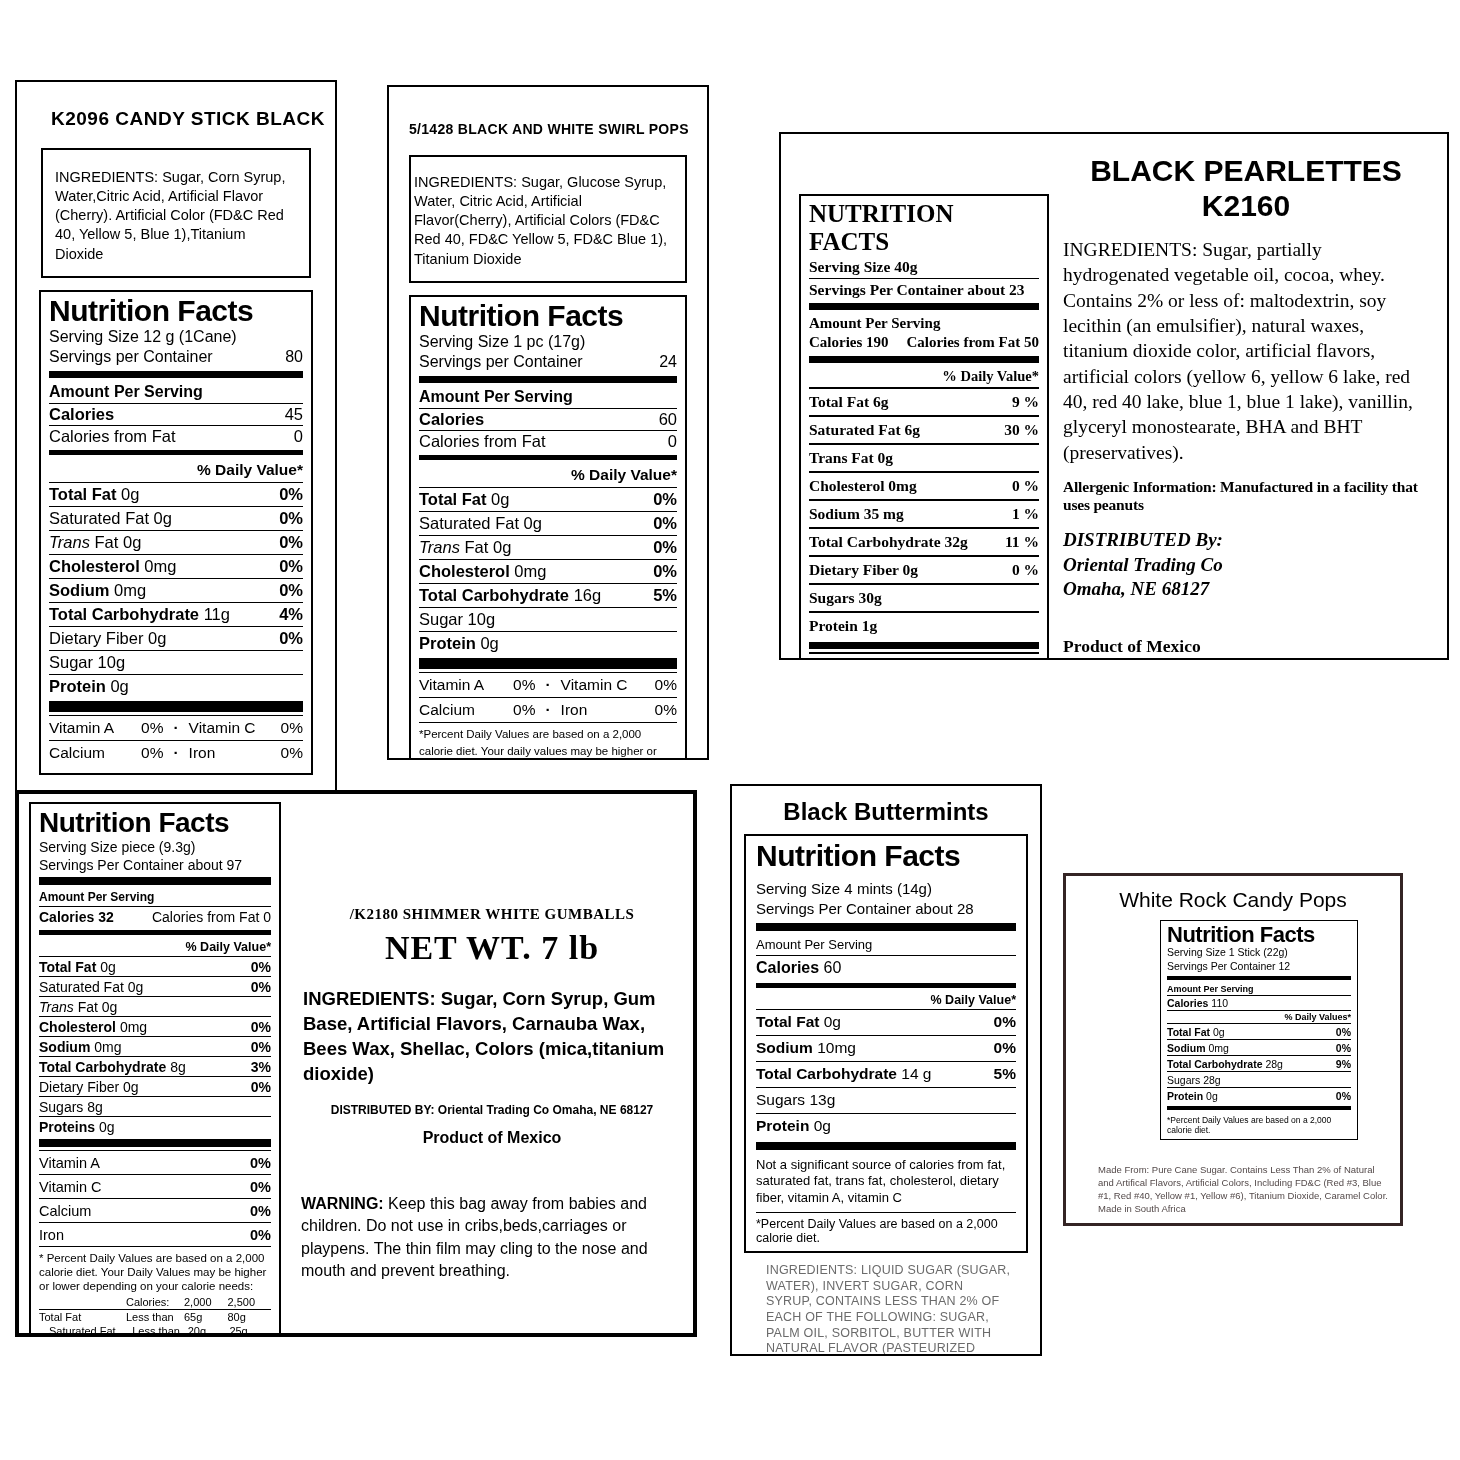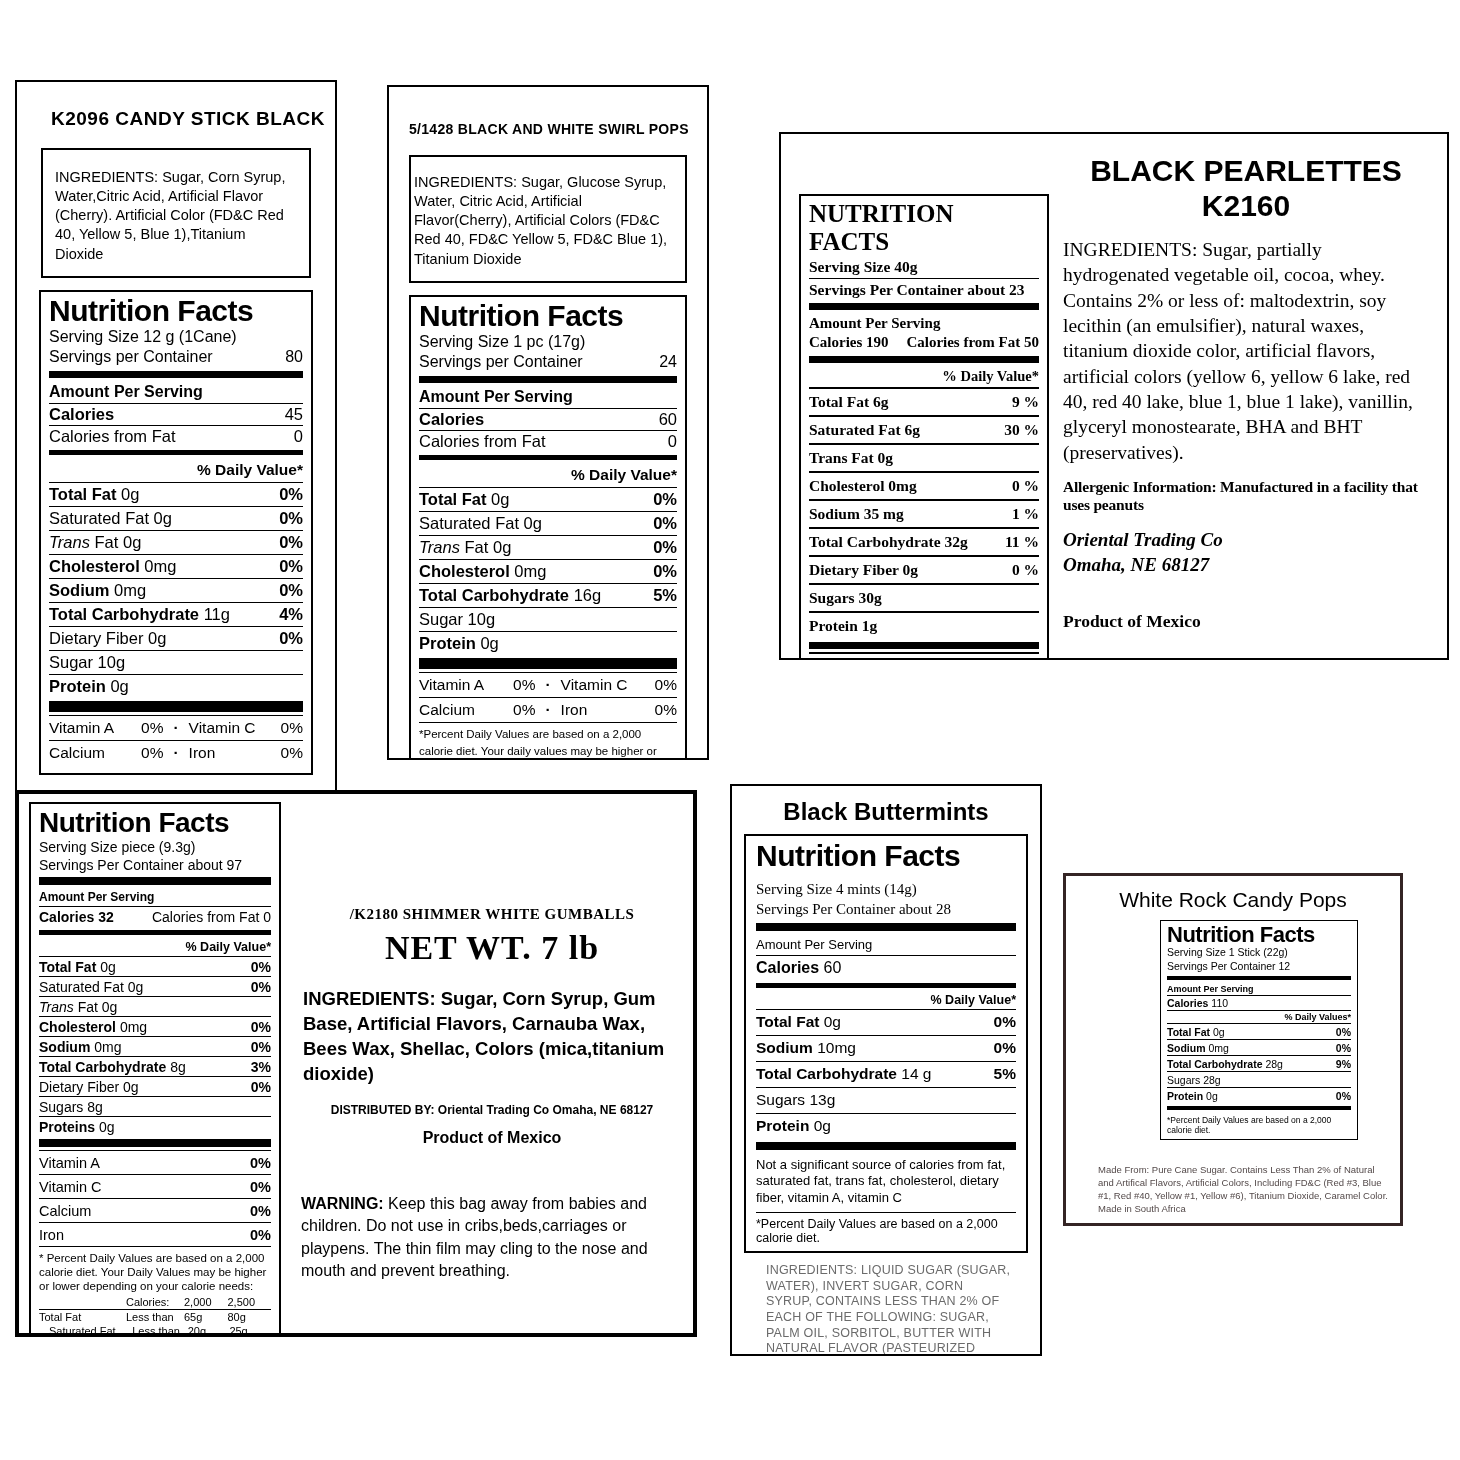--- a/index.html
+++ b/index.html
@@ -411,6 +411,7 @@
     <p class="p3-ingr">INGREDIENTS: Sugar, partially hydrogenated vegetable oil, cocoa, whey. Contains 2% or less of: maltodextrin, soy lecithin (an emulsifier), natural waxes, titanium dioxide color, artificial flavors, artificial colors (yellow 6, yellow 6 lake, red 40, red 40 lake, blue 1, blue 1 lake), vanillin, glyceryl monostearate, BHA and BHT (preservatives).</p>
     <p class="p3-allergen">Allergenic Information: Manufactured in a facility that uses peanuts</p>
     <div class="p3-dist">
+      <div>DISTRIBUTED By:</div>
       <div>Oriental Trading Co</div>
       <div>Omaha, NE 68127</div>
     </div>

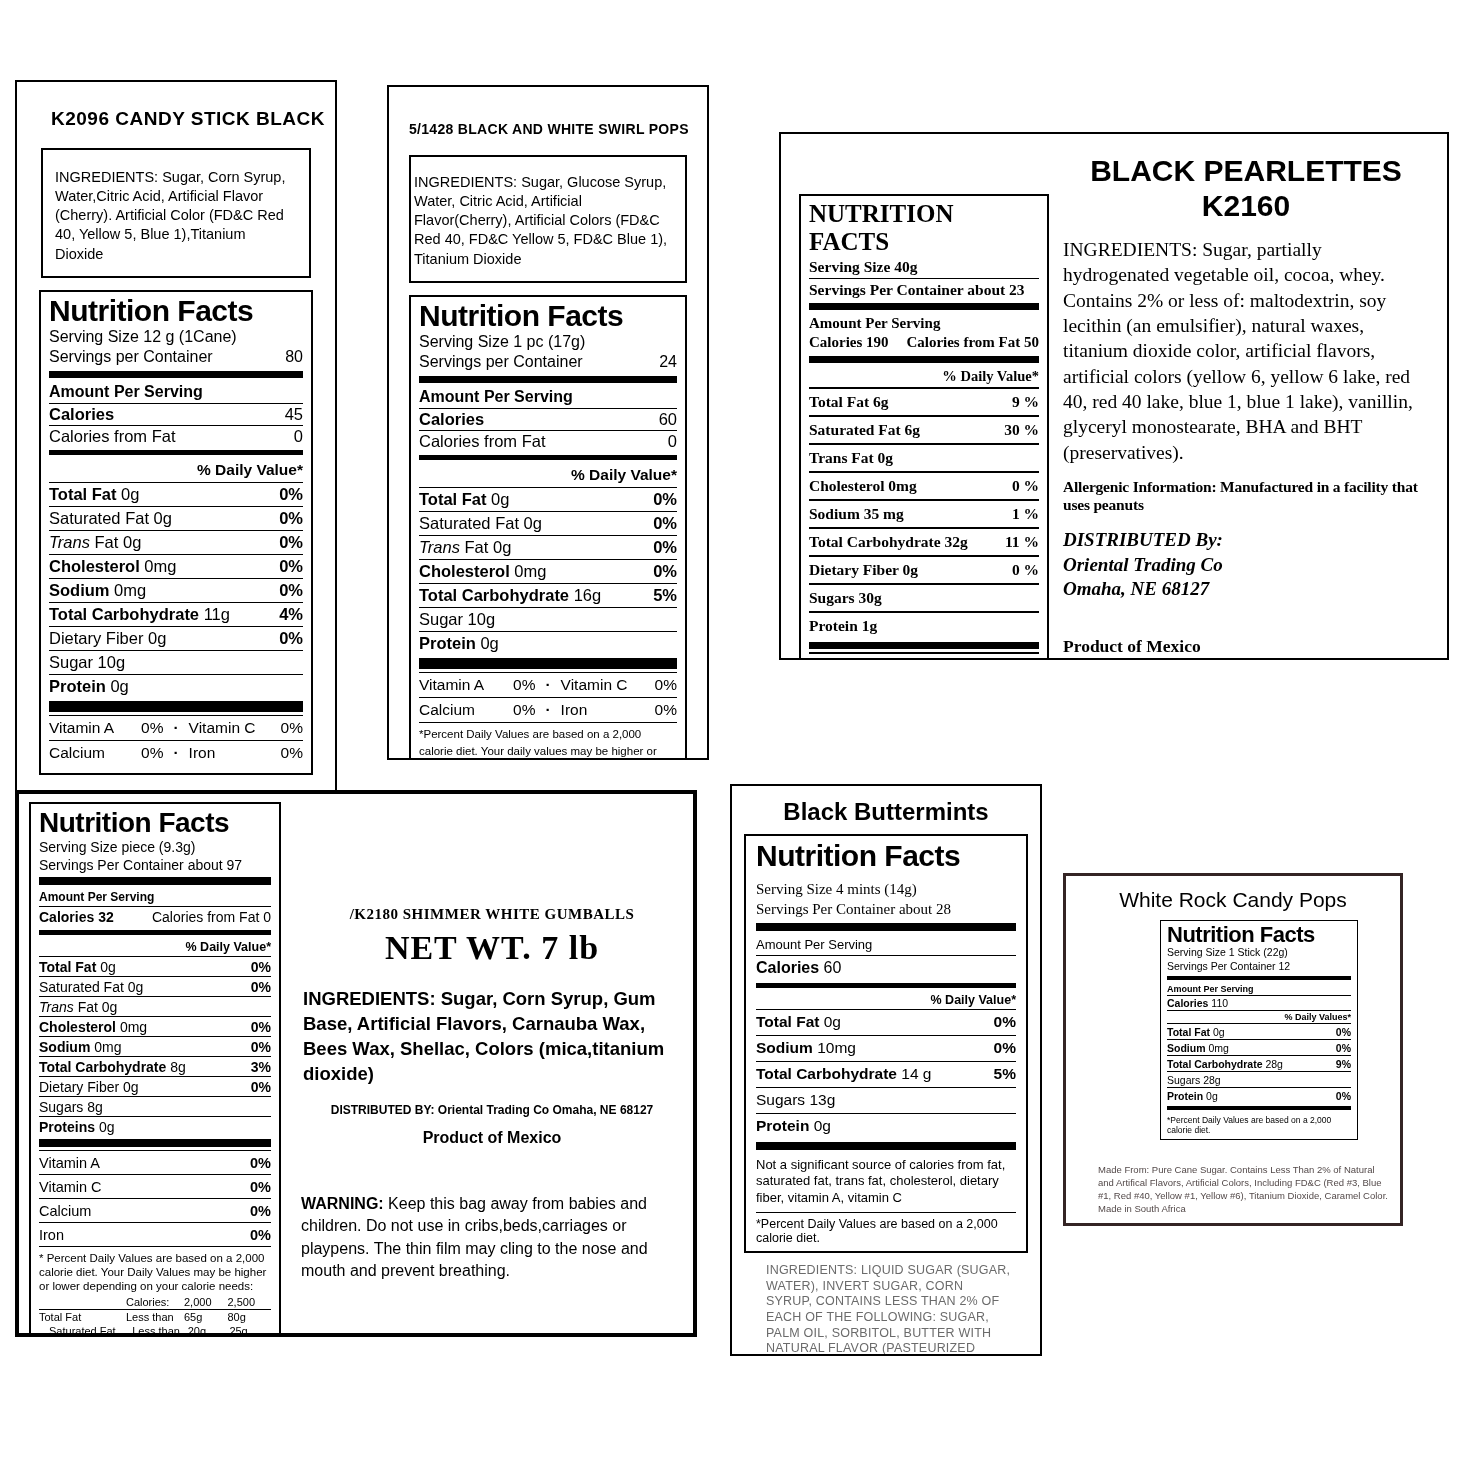--- a/index.html
+++ b/index.html
@@ -104,7 +104,7 @@
   .p5 { margin:8px 12px 0; padding:3px 10px 6px; }
   .p5 .nf-title { font-size:30px; letter-spacing:-.5px; }
   .p5 .serv { font-size:15px; line-height:1.35; }
-  .p5 .serv-block { margin-top:6px;font-family:Liberation Serif, serif; }
+  .p5 .serv-block { margin-top:6px; }
   .p5 .aps { font-size:13px; font-weight:normal; padding:3px 0; }
   .p5 .calrow { font-size:16px; padding:3px 0; }
   .p5 .dvh { font-size:12.5px; padding:2px 0; }

